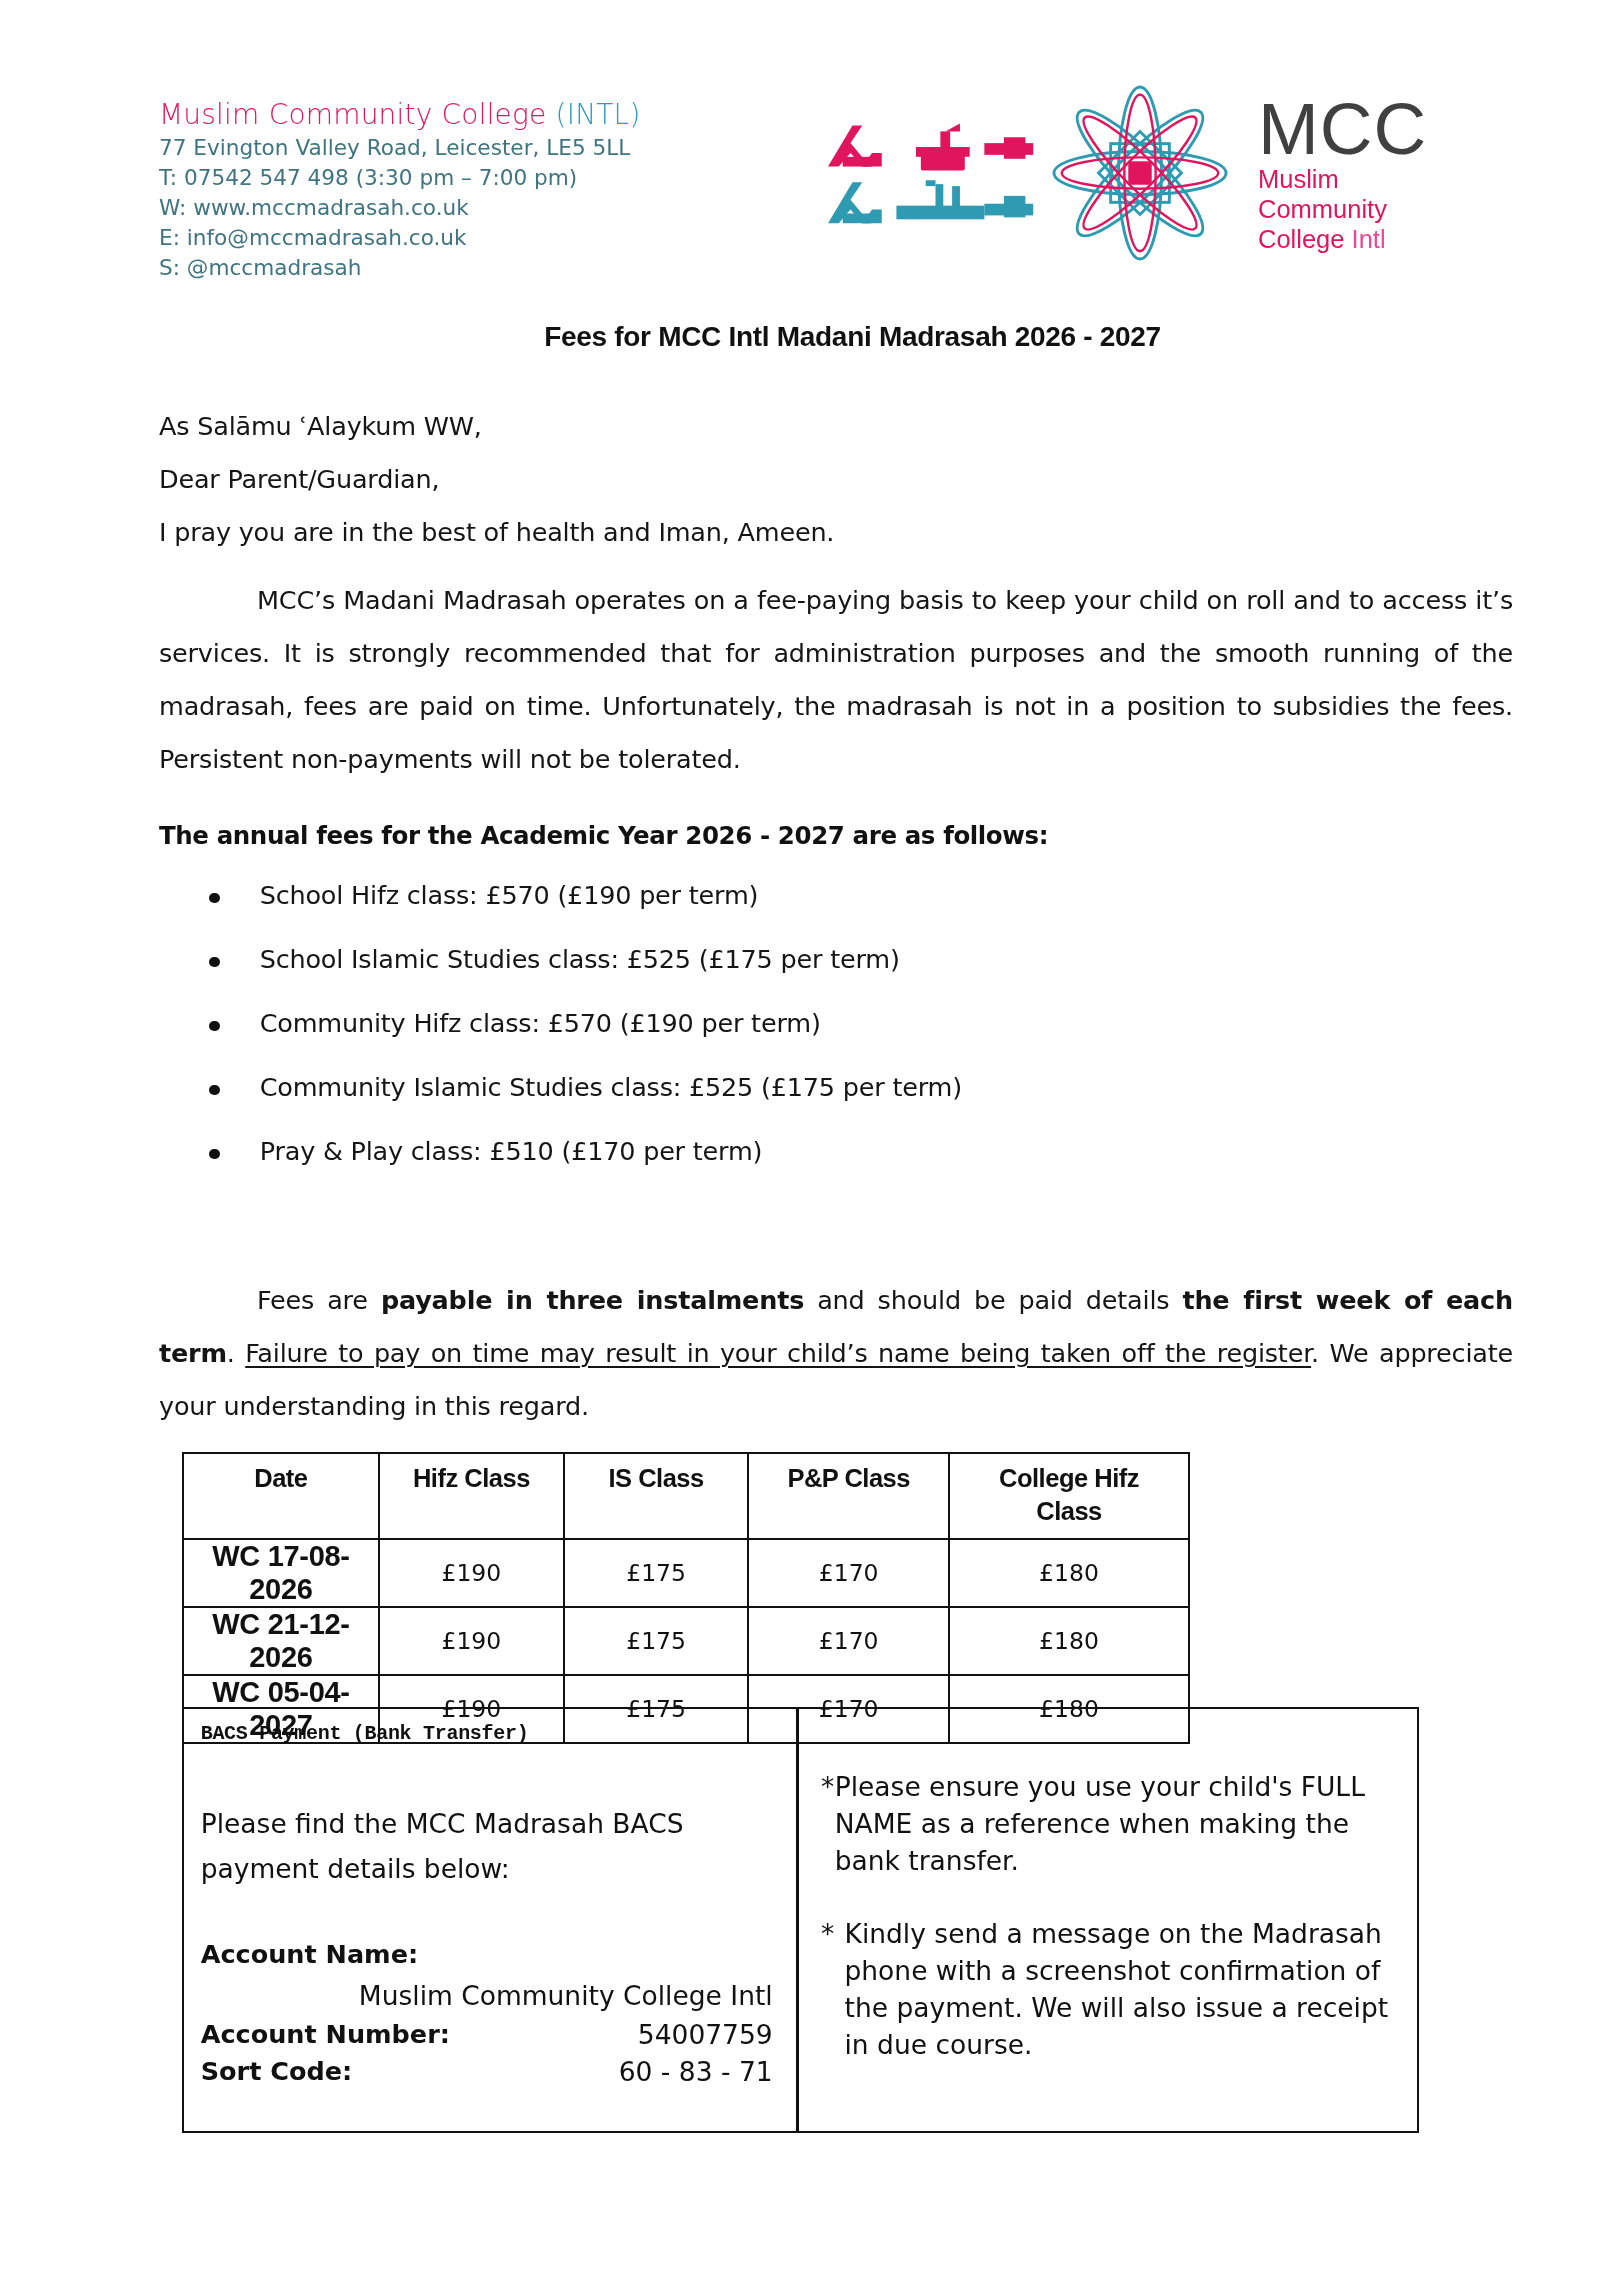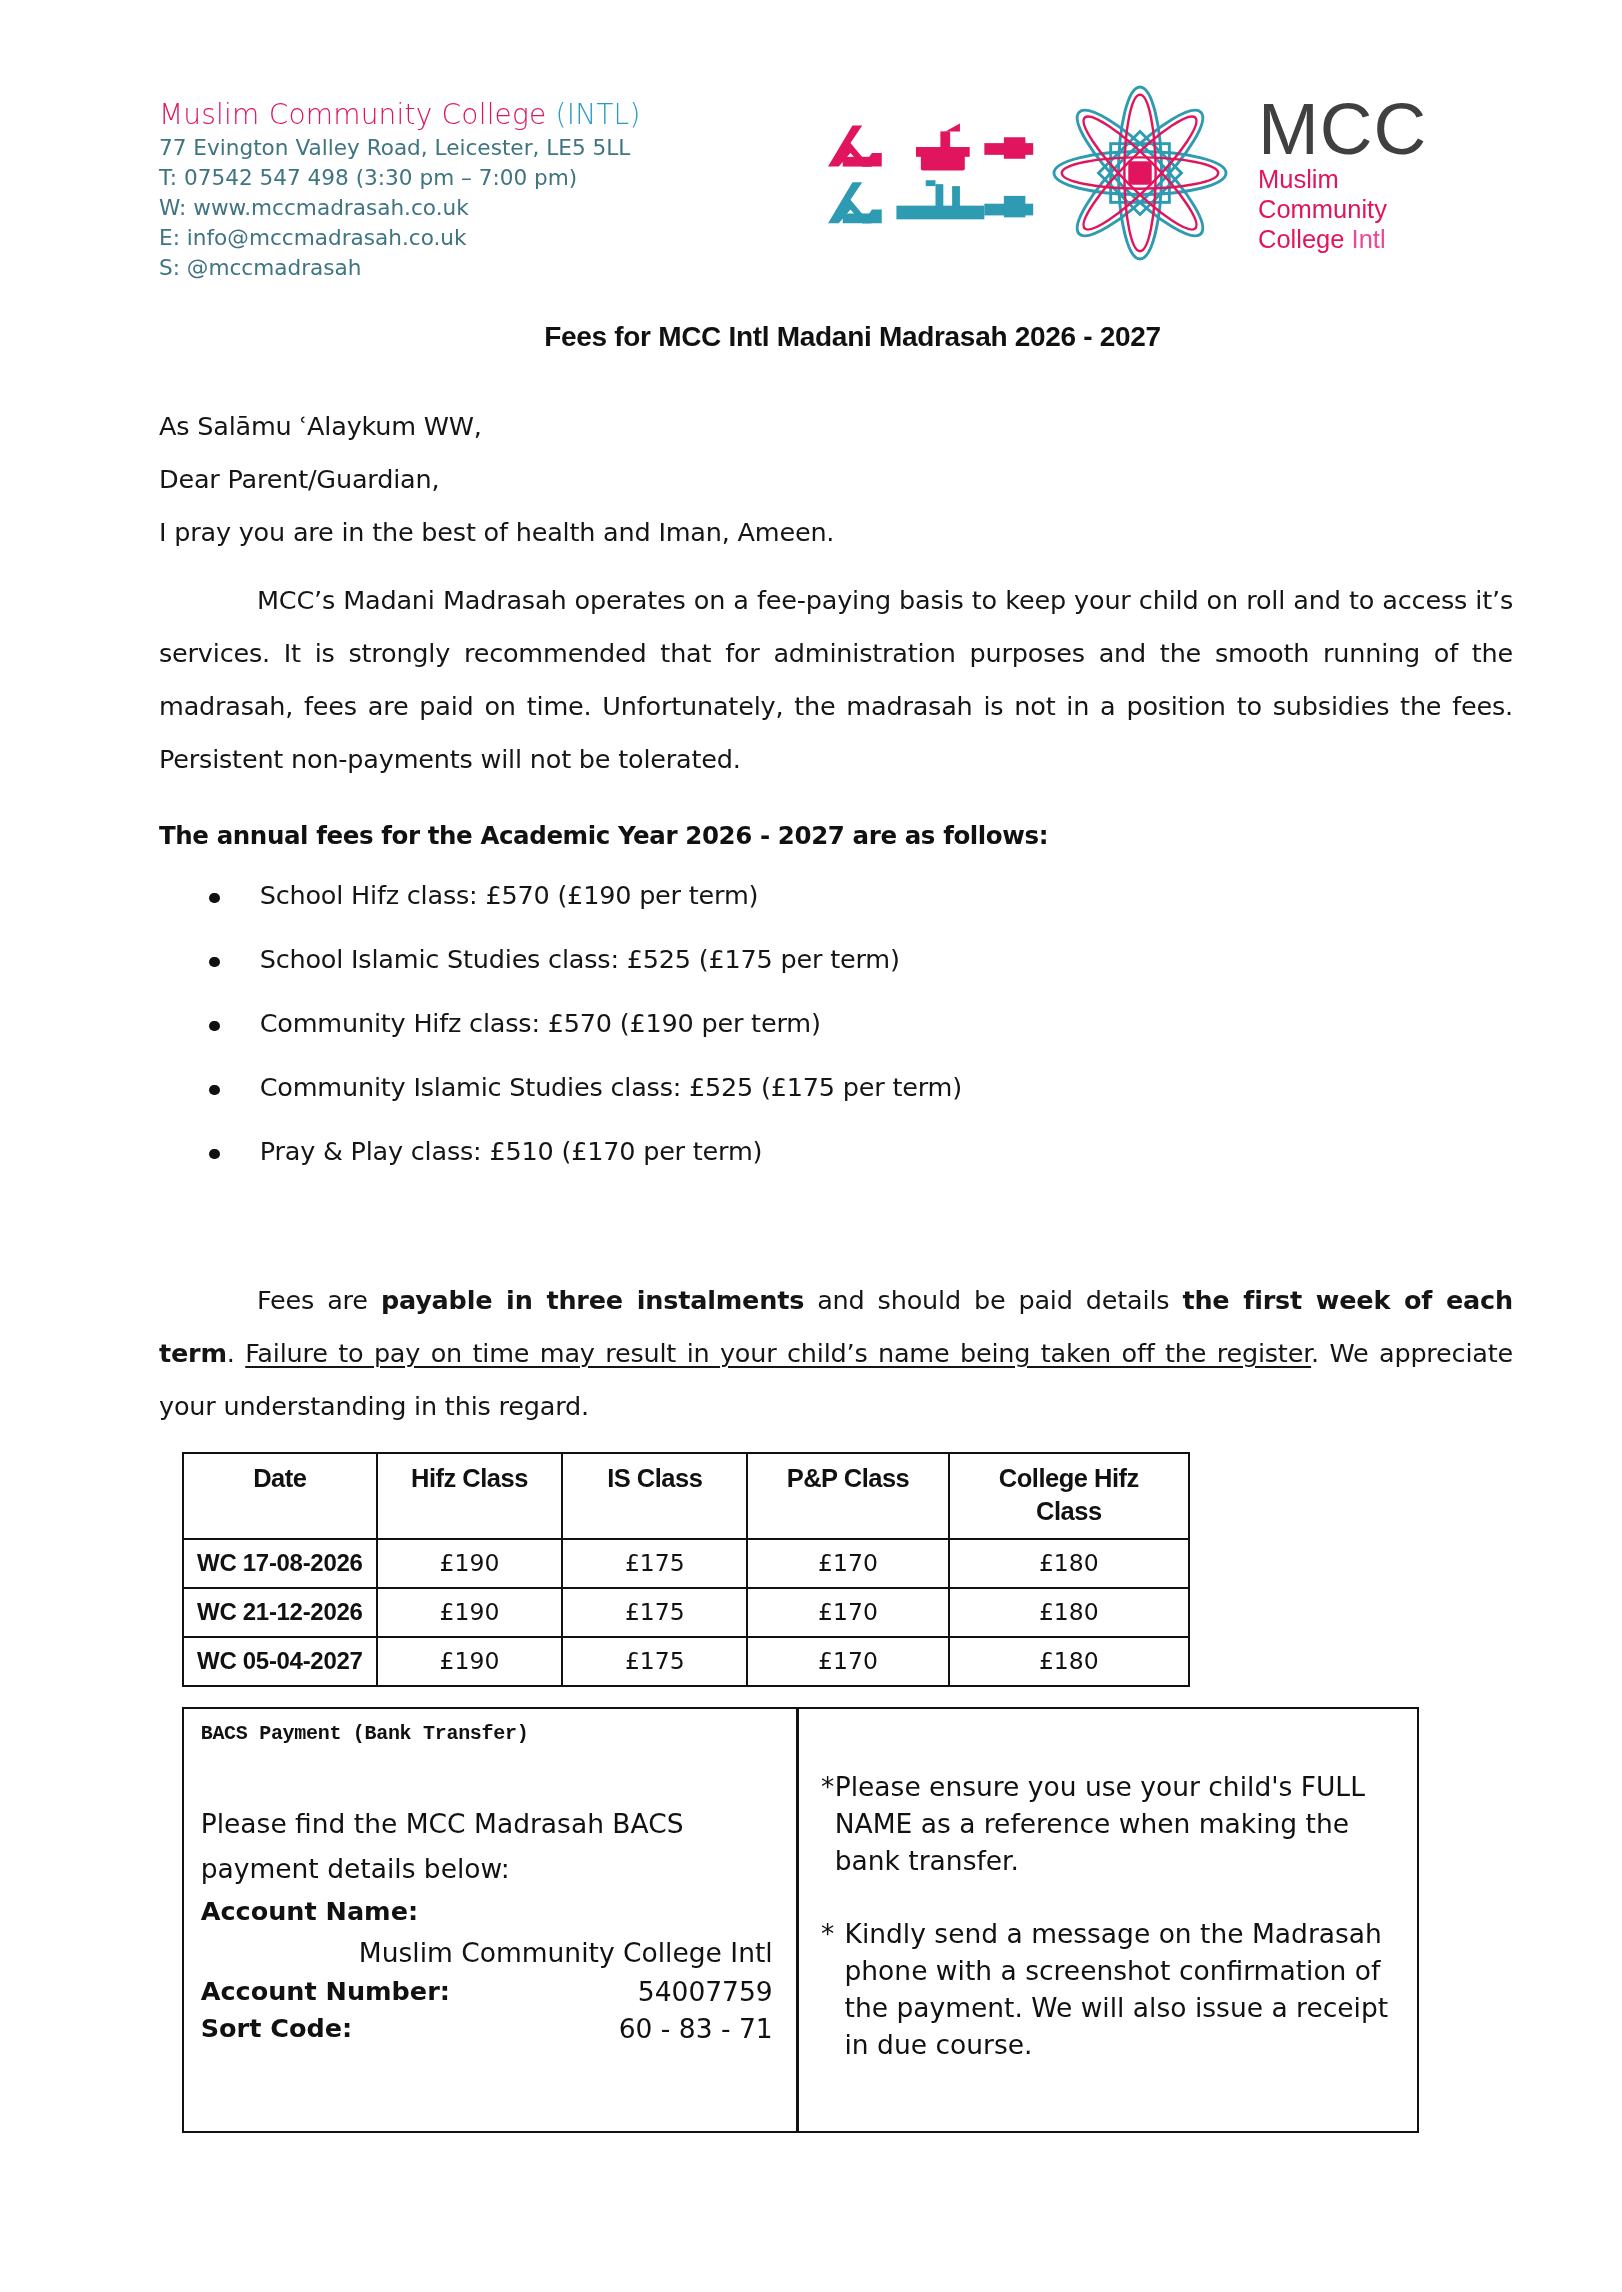--- a/index.html
+++ b/index.html
@@ -37,7 +37,7 @@
   table.fees th, table.fees td { border:2.5px solid #111; text-align:center; padding:0; }
   table.fees th { height:76px; vertical-align:top; font-weight:bold; padding-top:7.8px; line-height:33px; letter-spacing:-0.5px; font-family:"Liberation Sans", sans-serif; font-size:25.5px; }
   table.fees td { height:47px; font-weight:normal; }
-  table.fees td.date { font-weight:bold; font-family:"Liberation Sans", sans-serif; font-size:24px; letter-spacing:-0.3px; }
+  table.fees td.date { font-weight:bold; font-family:"Liberation Sans", sans-serif; font-size:29px; letter-spacing:-0.3px; }
   
   .bacs { left:182px; top:1707px; width:1237px; height:426px; border:2.5px solid #111; box-sizing:border-box; }
   .bacs .divider { position:absolute; left:612px; top:0; bottom:0; width:2.5px; background:#111; }

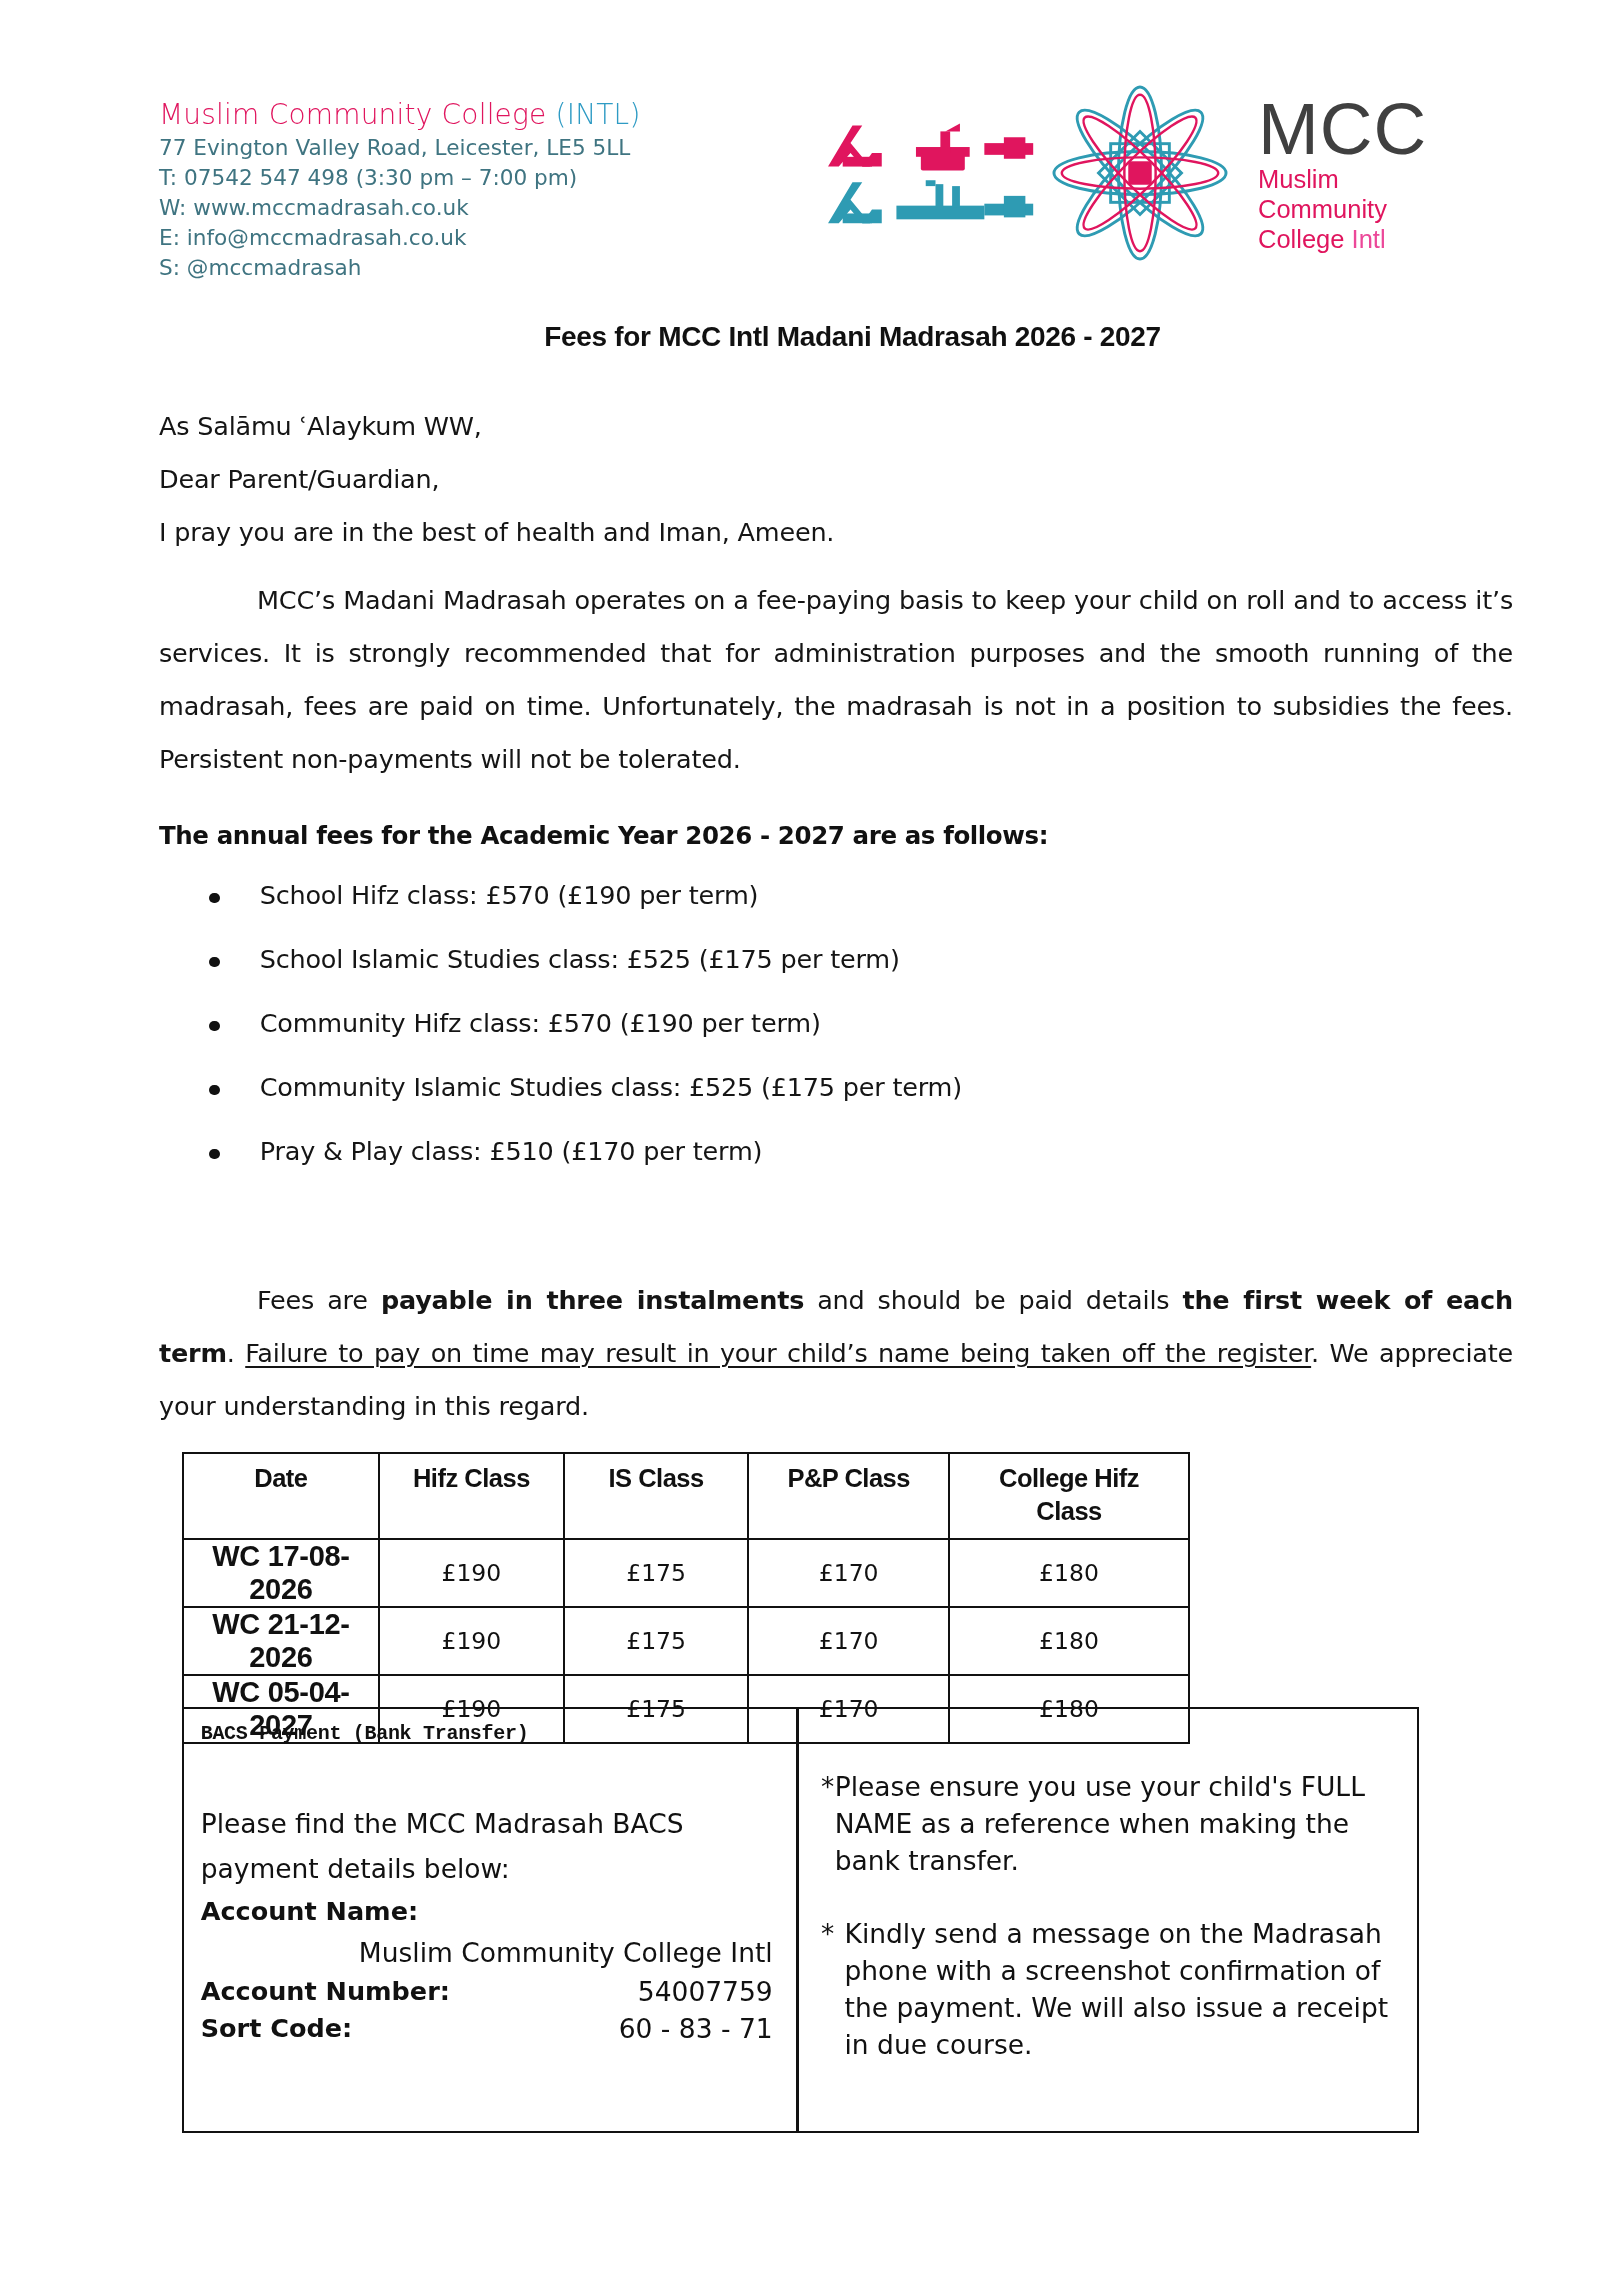--- a/index.html
+++ b/index.html
@@ -44,7 +44,7 @@
   .bacs .left { position:absolute; left:16.7px; top:7.8px; width:578px; font-family:"DejaVu Sans", sans-serif; }
   .bacs .left .h { font-size:20px; font-weight:bold; font-family:Liberation Mono, monospace; letter-spacing:-0.3px; line-height:33px; }
   .bacs .left .p { font-size:26.5px; line-height:45px; margin-top:51px; }
-  .bacs .left .acc-label { font-size:25.5px; font-weight:bold; line-height:41px; }
+  .bacs .left .acc-label { font-size:25.5px; font-weight:bold; margin-top:43px; line-height:41px; }
   .bacs .left .acc-name { font-size:26.5px; text-align:right; line-height:41px; width:572px; }
   .bacs .left .row { display:flex; justify-content:space-between; width:572px; line-height:37px; }
   .bacs .left .row .lbl { font-size:25.5px; font-weight:bold; }

